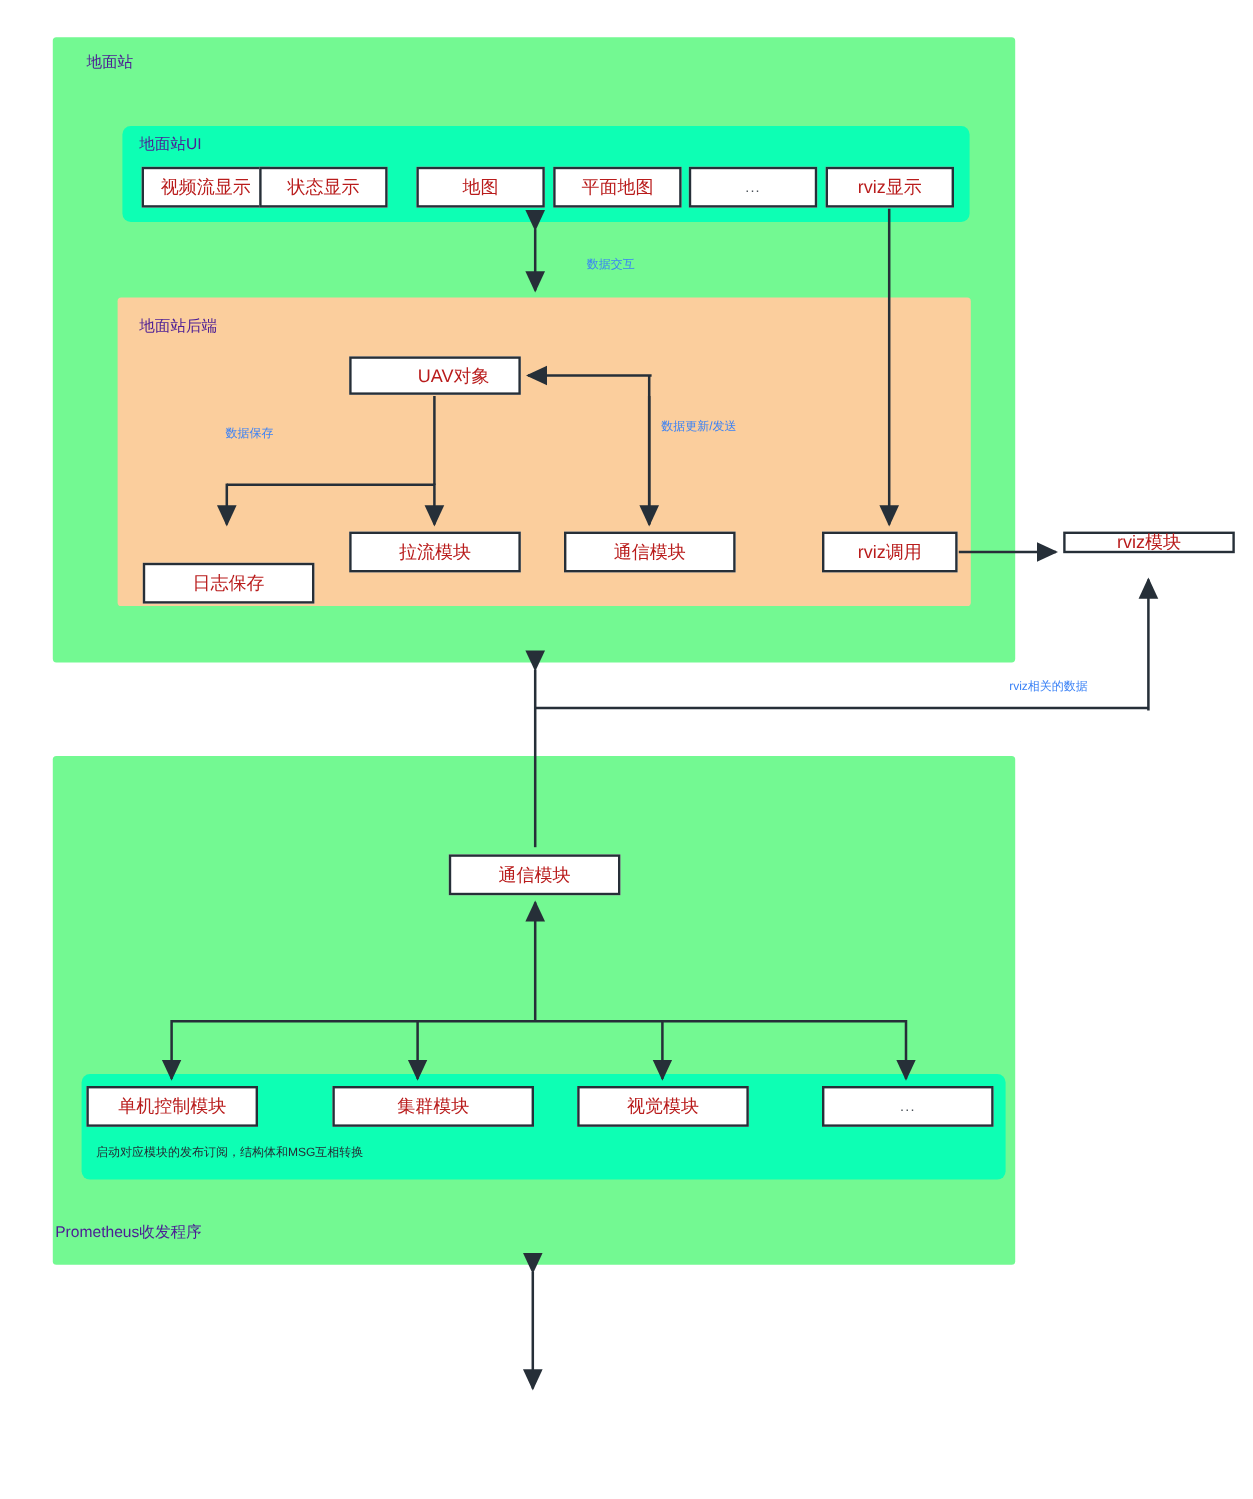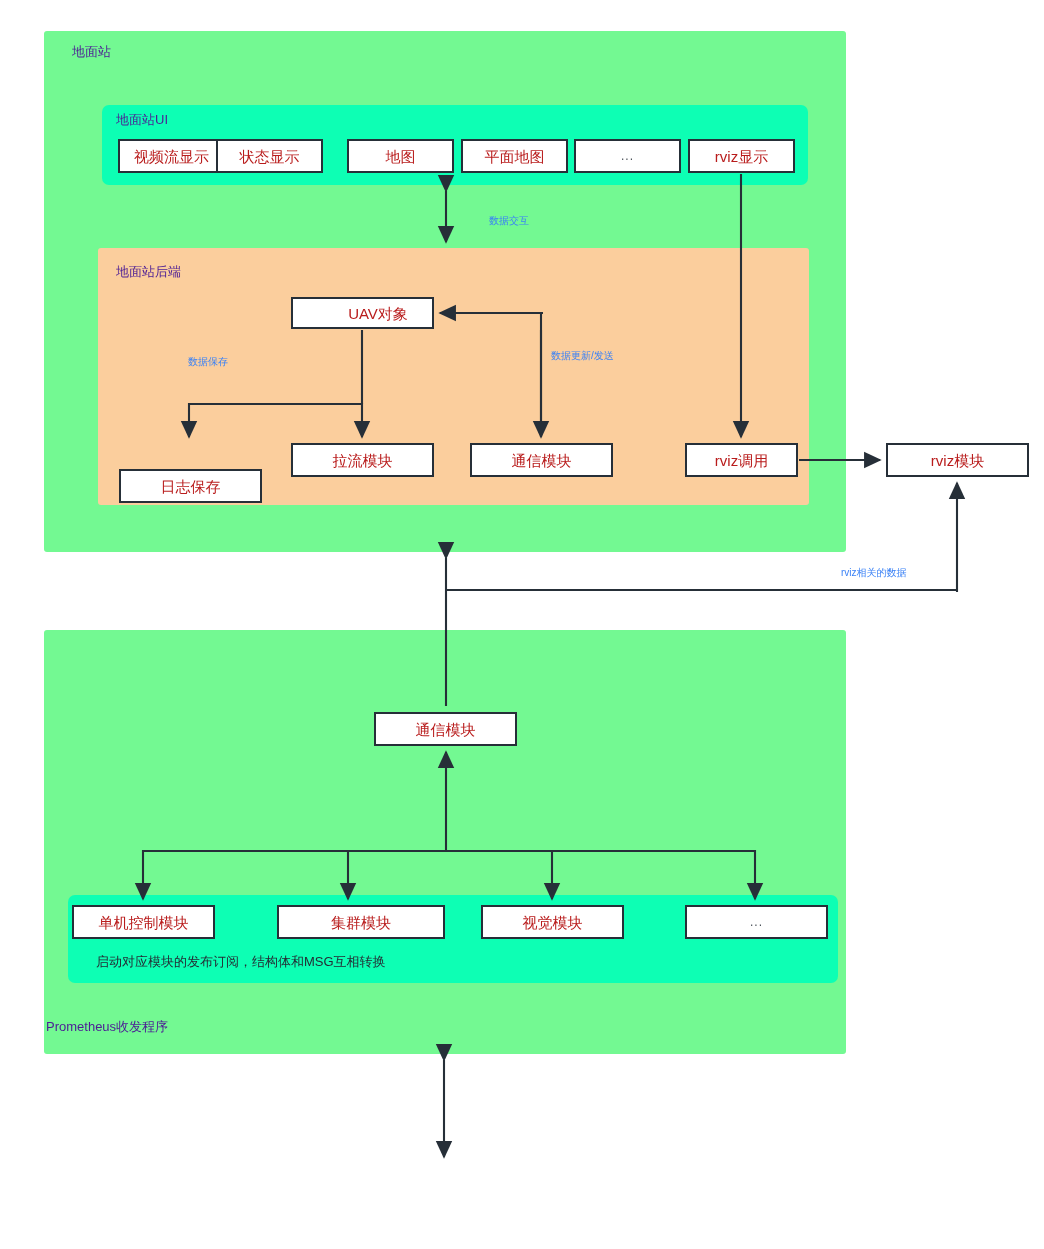--- a/index.html
+++ b/index.html
@@ -115,7 +115,7 @@
   <div class="node" style="left:470px; top:443px; width:143px; height:34px;">通信模块</div>
   <div class="node" style="left:685px; top:443px; width:113px; height:34px;">rviz调用</div>
 
-  <div class="node" style="left:886px; top:443px; width:143px; height:34px;">rviz模块</div>
+  <div class="node" style="left:886px; top:443px; width:143px; height:18px;">rviz模块</div>
 
   <div class="edge-label" style="left:489px; top:215px;">数据交互</div>
   <div class="edge-label" style="left:188px; top:356px;">数据保存</div>

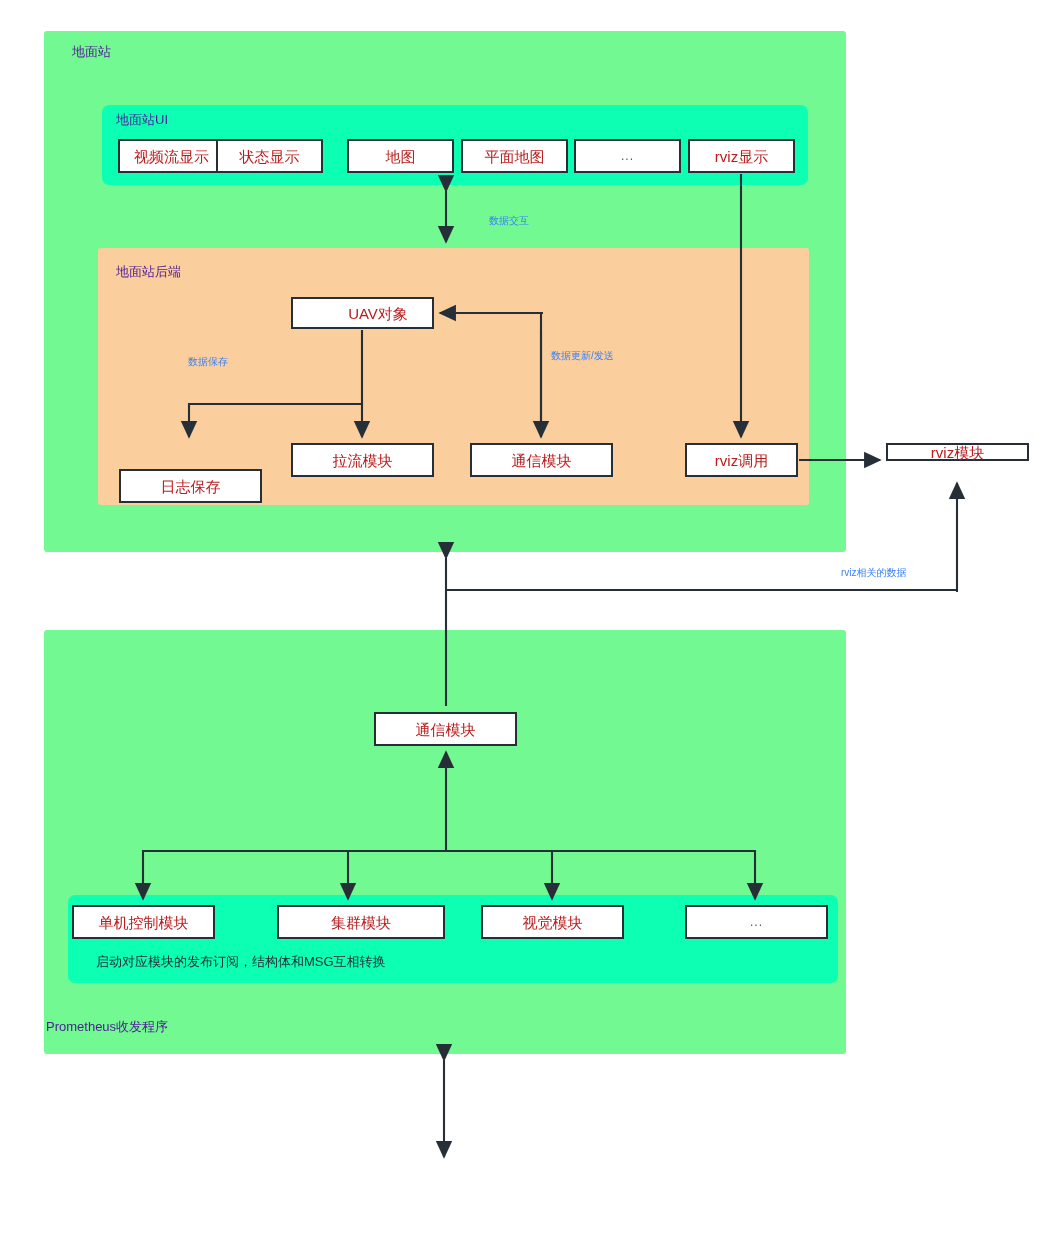--- a/index.html
+++ b/index.html
@@ -81,11 +81,10 @@
   }
   .caption {
     position: absolute;
-    font-size: 13px;
+    font-size: 10px;
     color: #252d35;
     white-space: nowrap;
     z-index: 6;
-    margin-left: 16px;
   }
 </style>
 </head>

